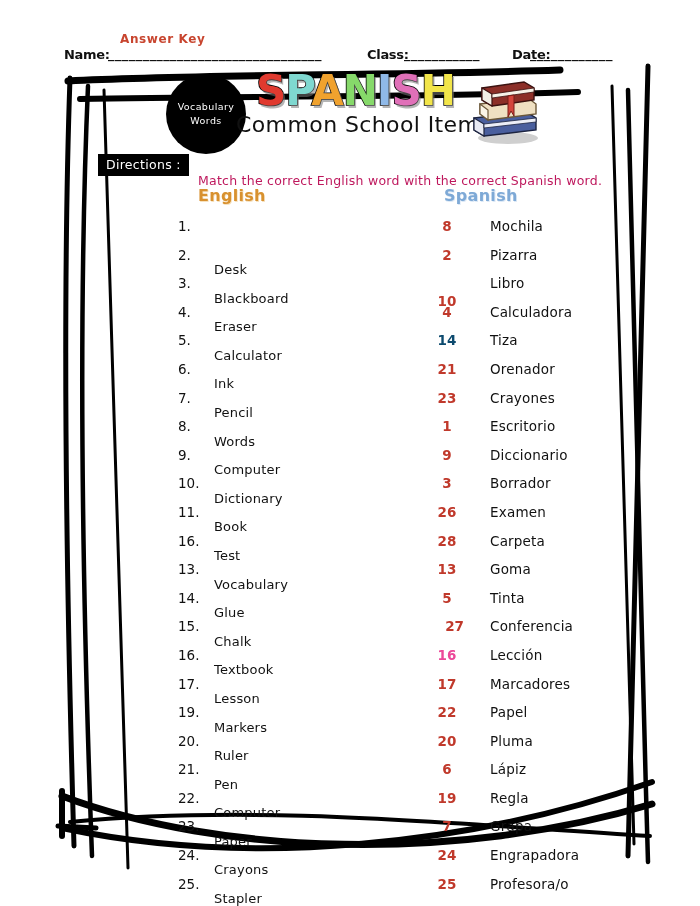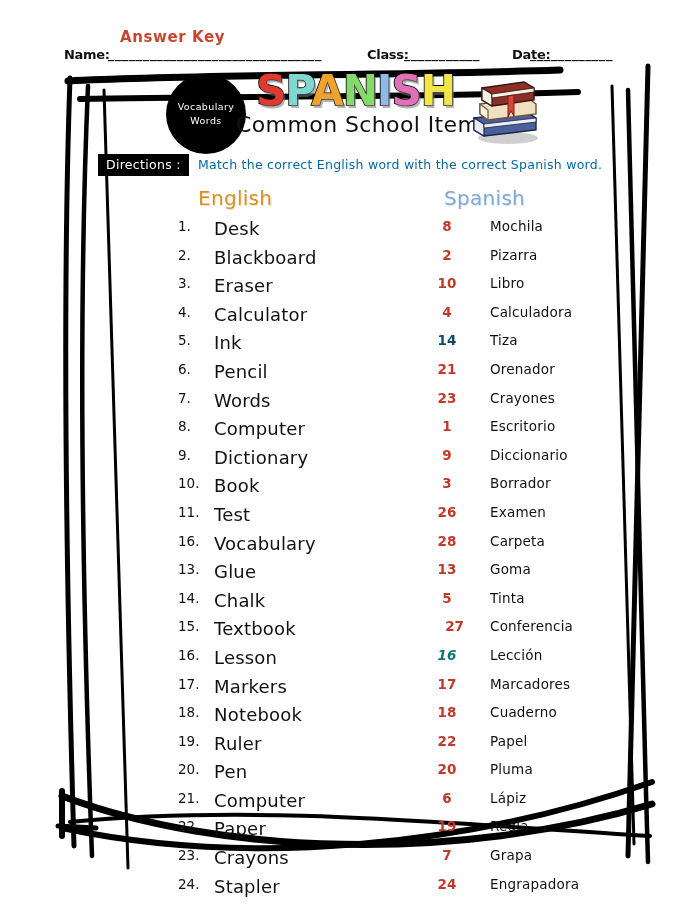--- a/index.html
+++ b/index.html
@@ -53,7 +53,7 @@
     left: 56px;
     bottom: 16px;
     font-family: "DejaVu Sans", sans-serif;
-    font-size: 15px;
+    font-size: 12px;
     font-weight: bold;
     color: #c8452f;
     letter-spacing: 0.6px;

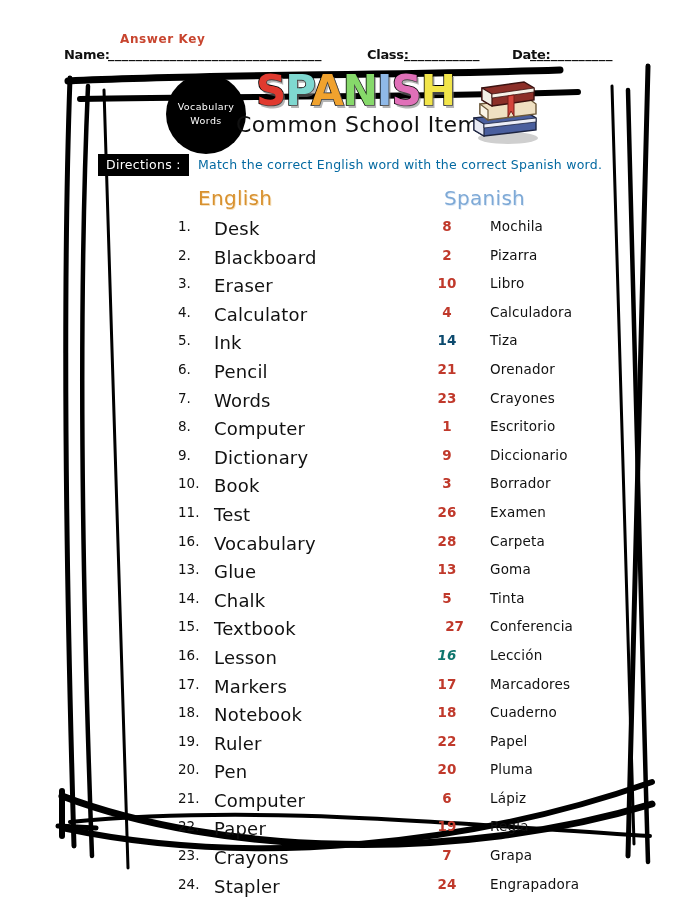--- a/index.html
+++ b/index.html
@@ -153,10 +153,10 @@
   .directions-text {
     position: absolute;
     left: 198px;
-    top: 3px;
+    top: 19px;
     font-family: "DejaVu Sans", sans-serif;
     font-size: 12.5px;
-    color: #0369a1;
+    color: #be185d;
     letter-spacing: 0.25px;
     white-space: nowrap;
     text-align: center;

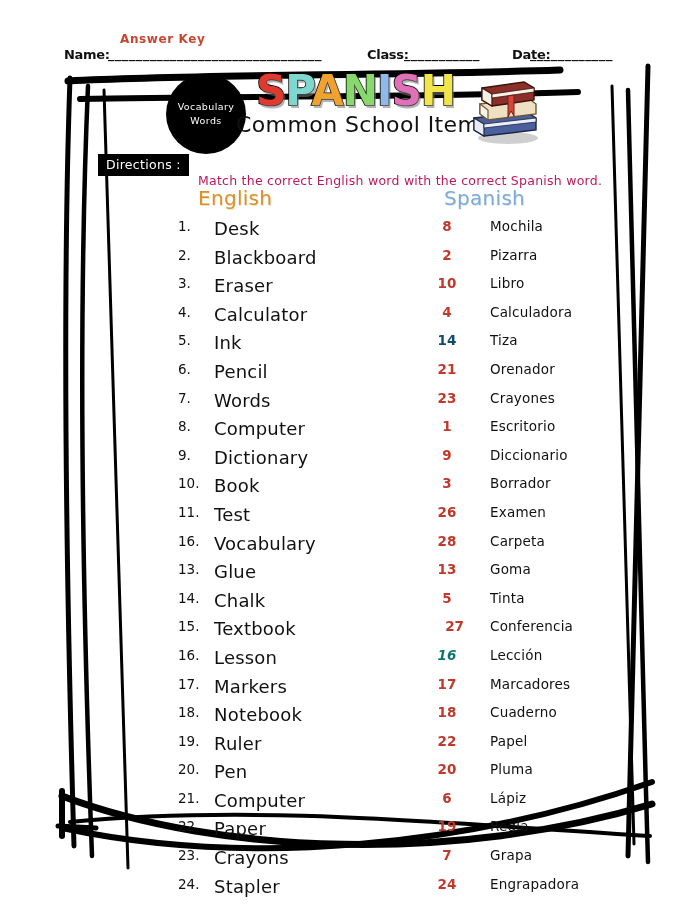--- a/index.html
+++ b/index.html
@@ -167,8 +167,8 @@
     position: absolute;
     top: 186px;
     font-family: "DejaVu Sans", sans-serif;
-    font-size: 20px;
-    font-weight: normal;
+    font-size: 16px;
+    font-weight: bold;
     letter-spacing: 0.3px;
   }
   #head-english {

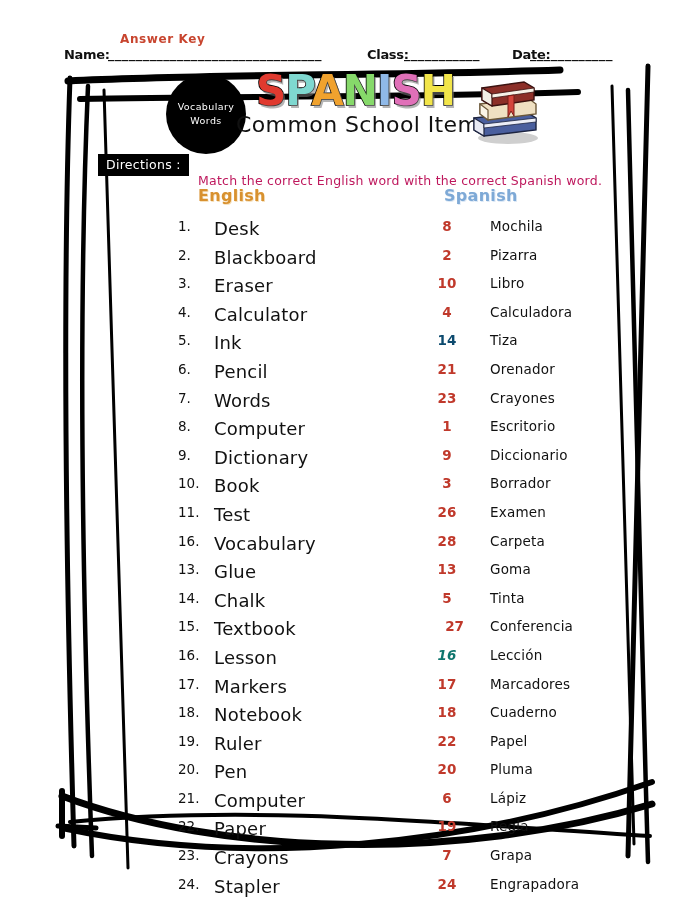--- a/index.html
+++ b/index.html
@@ -206,9 +206,10 @@
     position: absolute;
     left: 214px;
     font-family: "DejaVu Sans", sans-serif;
-    font-size: 18px;
+    font-size: 13px;
     color: #111;
     letter-spacing: 0.2px;
+    margin-top: 44px;
   }
   .sp-ans {
     position: absolute;

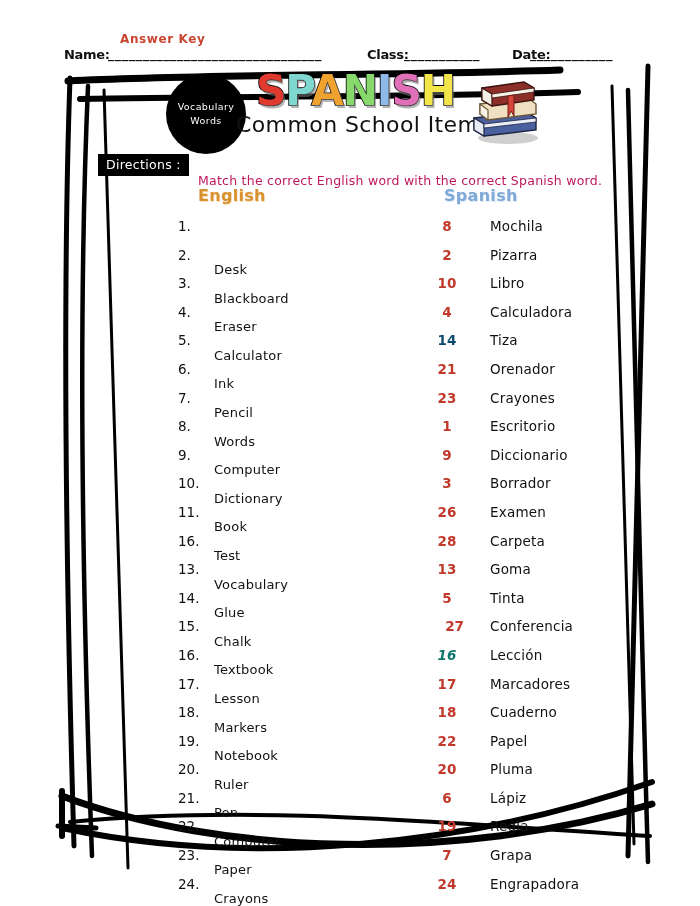--- a/index.html
+++ b/index.html
@@ -318,7 +318,7 @@
     <div class="row">
       <div class="en-num">3.</div>
       <div class="en-word">Eraser</div>
-      <div class="sp-ans" style="color: rgb(192, 57, 43);">10</div>
+      <div class="sp-ans" style="color: rgb(192, 57, 43); margin-top: 18px;">10</div>
       <div class="sp-word">Libro</div>
     </div>
     <div class="row">

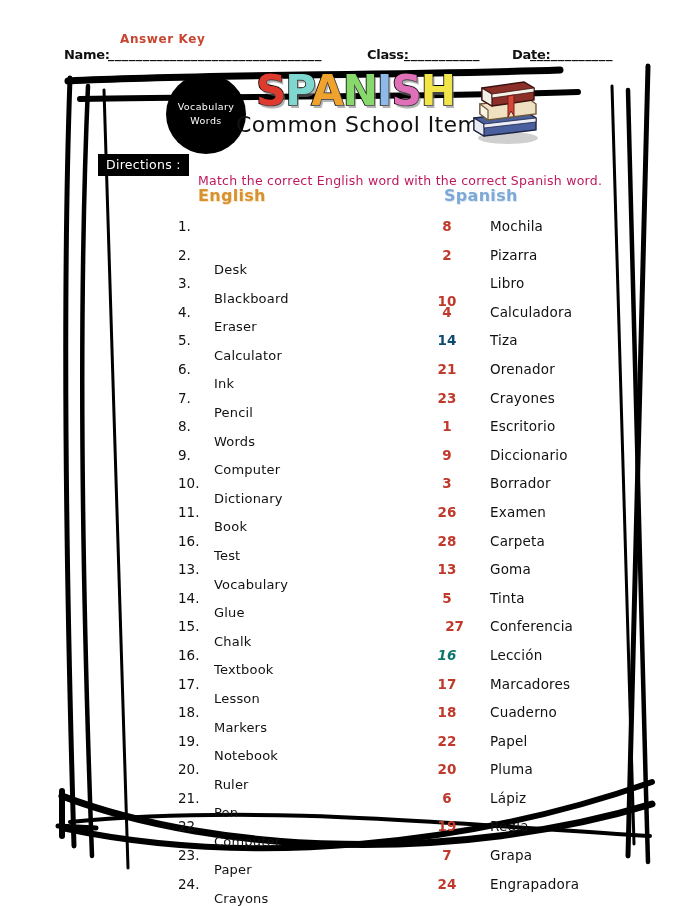--- a/index.html
+++ b/index.html
@@ -396,7 +396,7 @@
     <div class="row">
       <div class="en-num">16.</div>
       <div class="en-word">Lesson</div>
-      <div class="sp-ans" style="color: #0f766e; font-style: italic;">16</div>
+      <div class="sp-ans" style="color: #ec4899;">16</div>
       <div class="sp-word">Lección</div>
     </div>
     <div class="row">

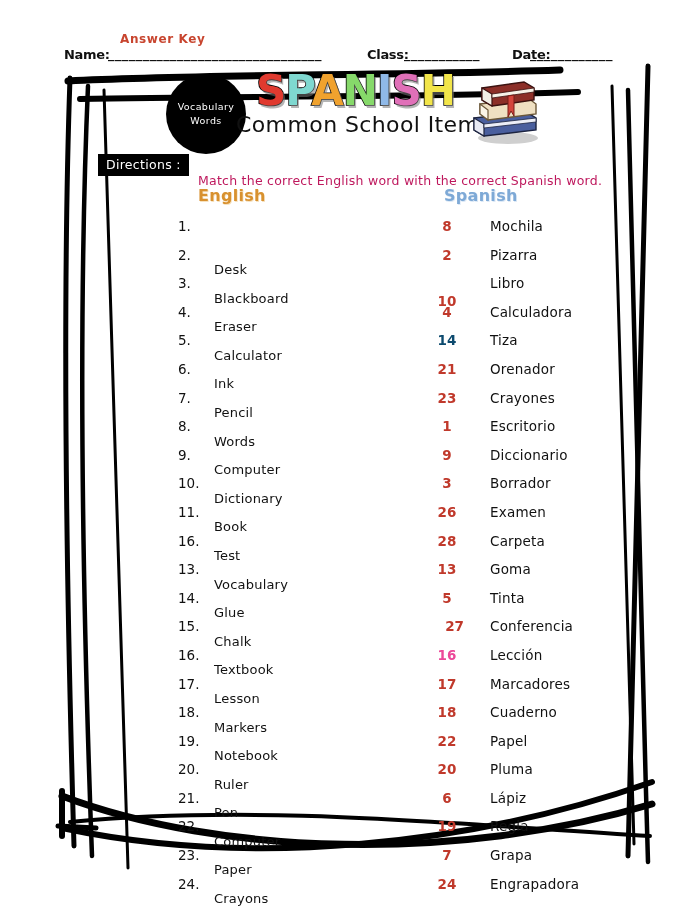--- a/index.html
+++ b/index.html
@@ -406,12 +406,6 @@
       <div class="sp-word">Marcadores</div>
     </div>
     <div class="row">
-      <div class="en-num">18.</div>
-      <div class="en-word">Notebook</div>
-      <div class="sp-ans" style="color: rgb(192, 57, 43);">18</div>
-      <div class="sp-word">Cuaderno</div>
-    </div>
-    <div class="row">
       <div class="en-num">19.</div>
       <div class="en-word">Ruler</div>
       <div class="sp-ans" style="color: rgb(192, 57, 43);">22</div>

